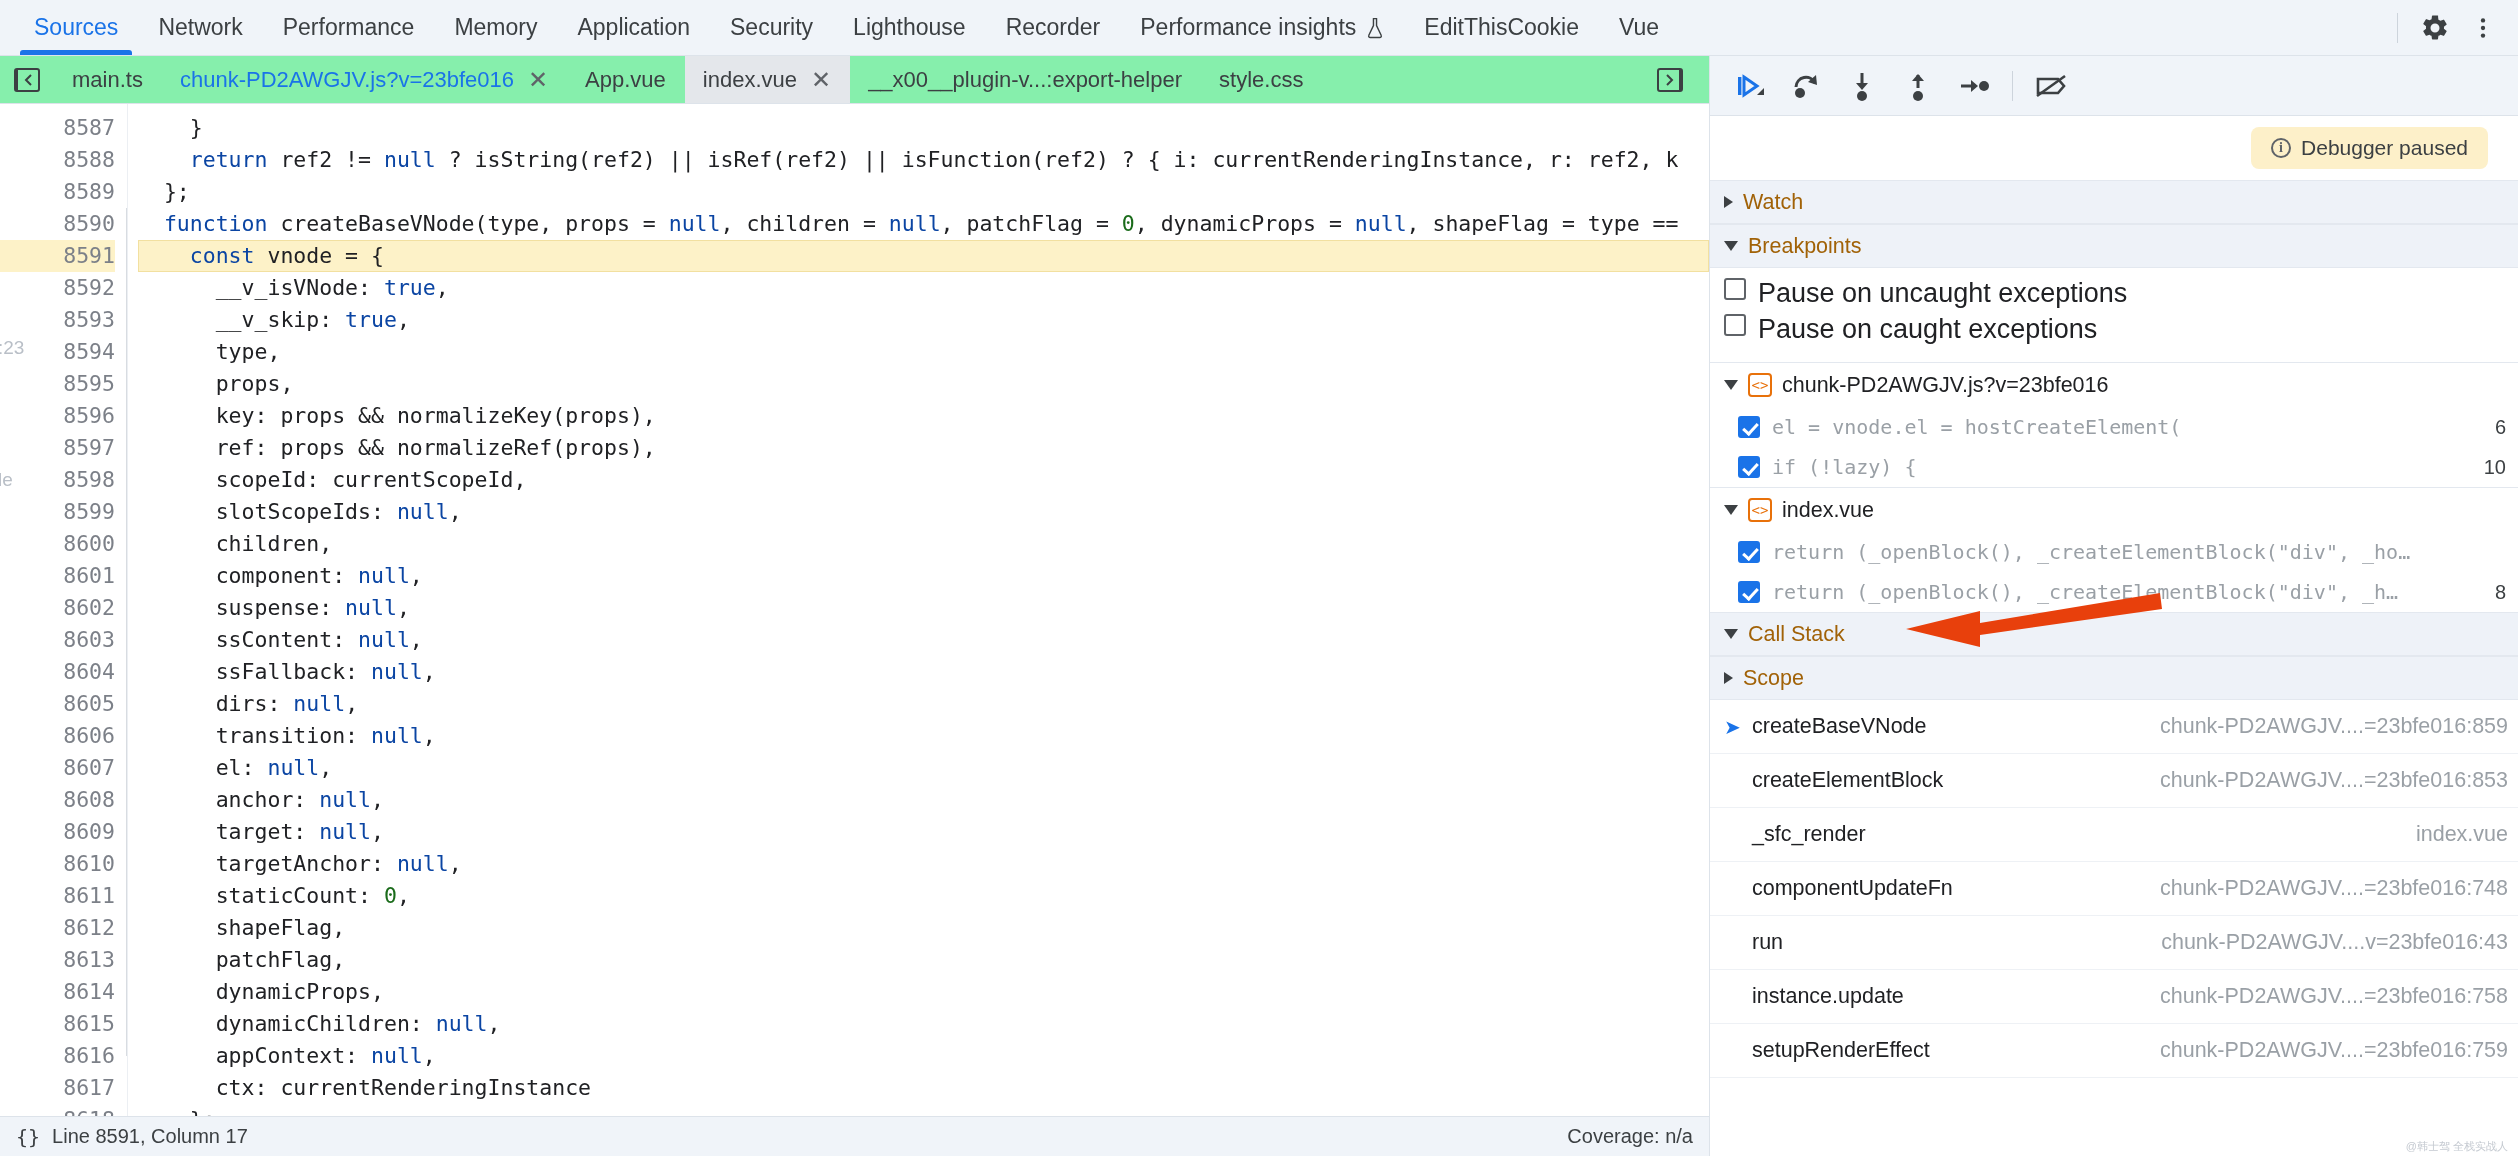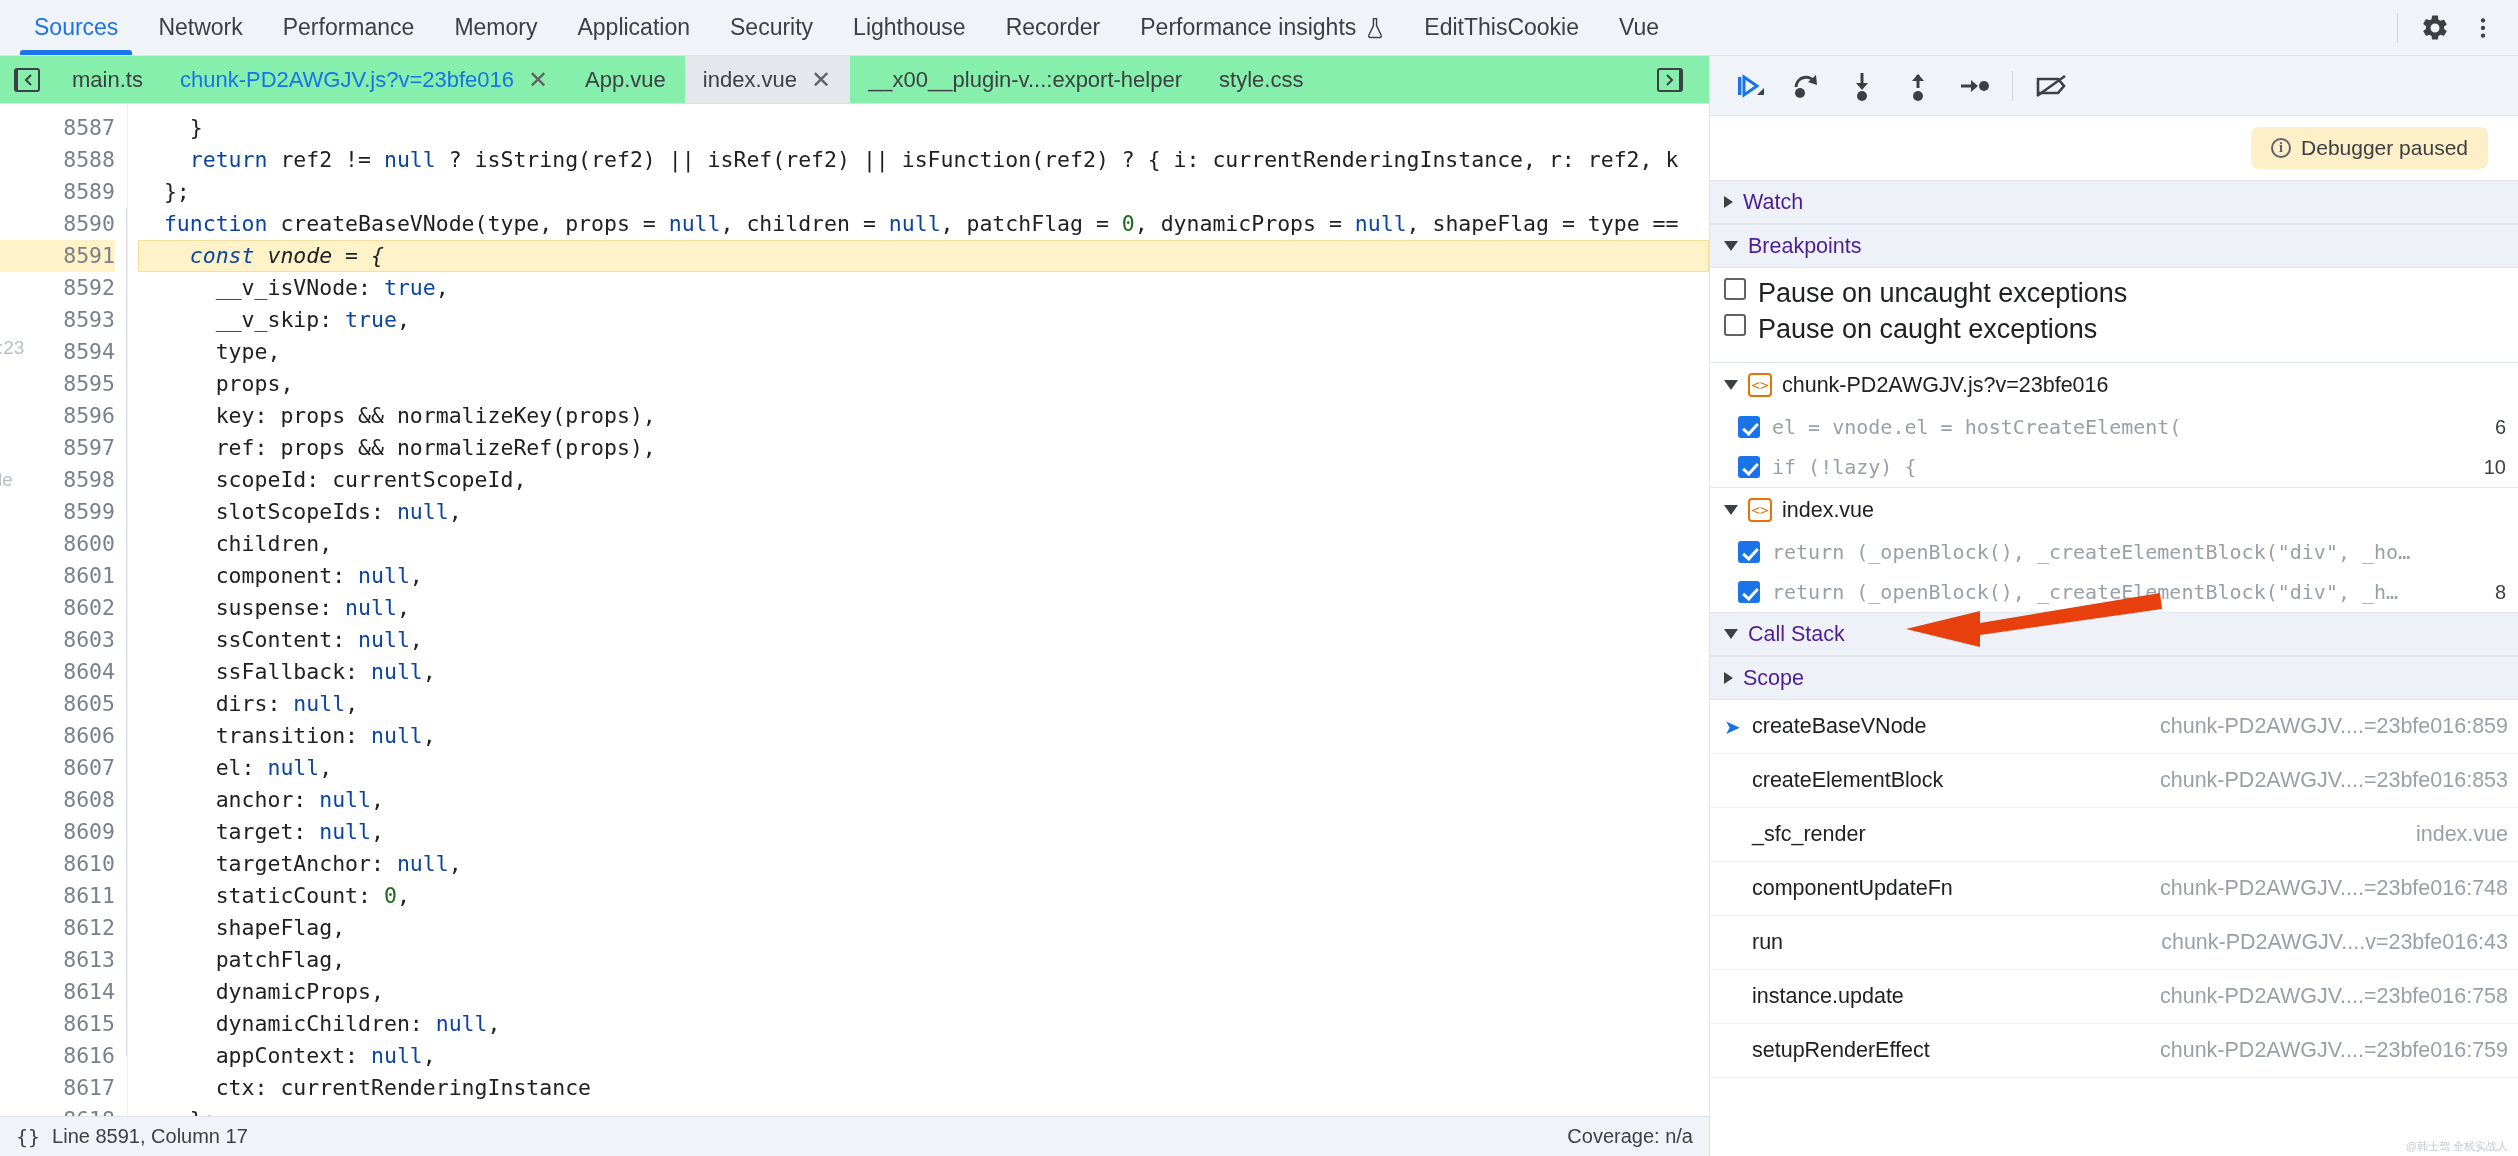--- a/index.html
+++ b/index.html
@@ -234,7 +234,7 @@
     border-top: 1px solid #e3e8ef;
     border-bottom: 1px solid #e3e8ef;
     font-size: 21.5px;
-    color: #4c1d95;
+    color: #a16207;
     cursor: pointer;
   }
   .tri {

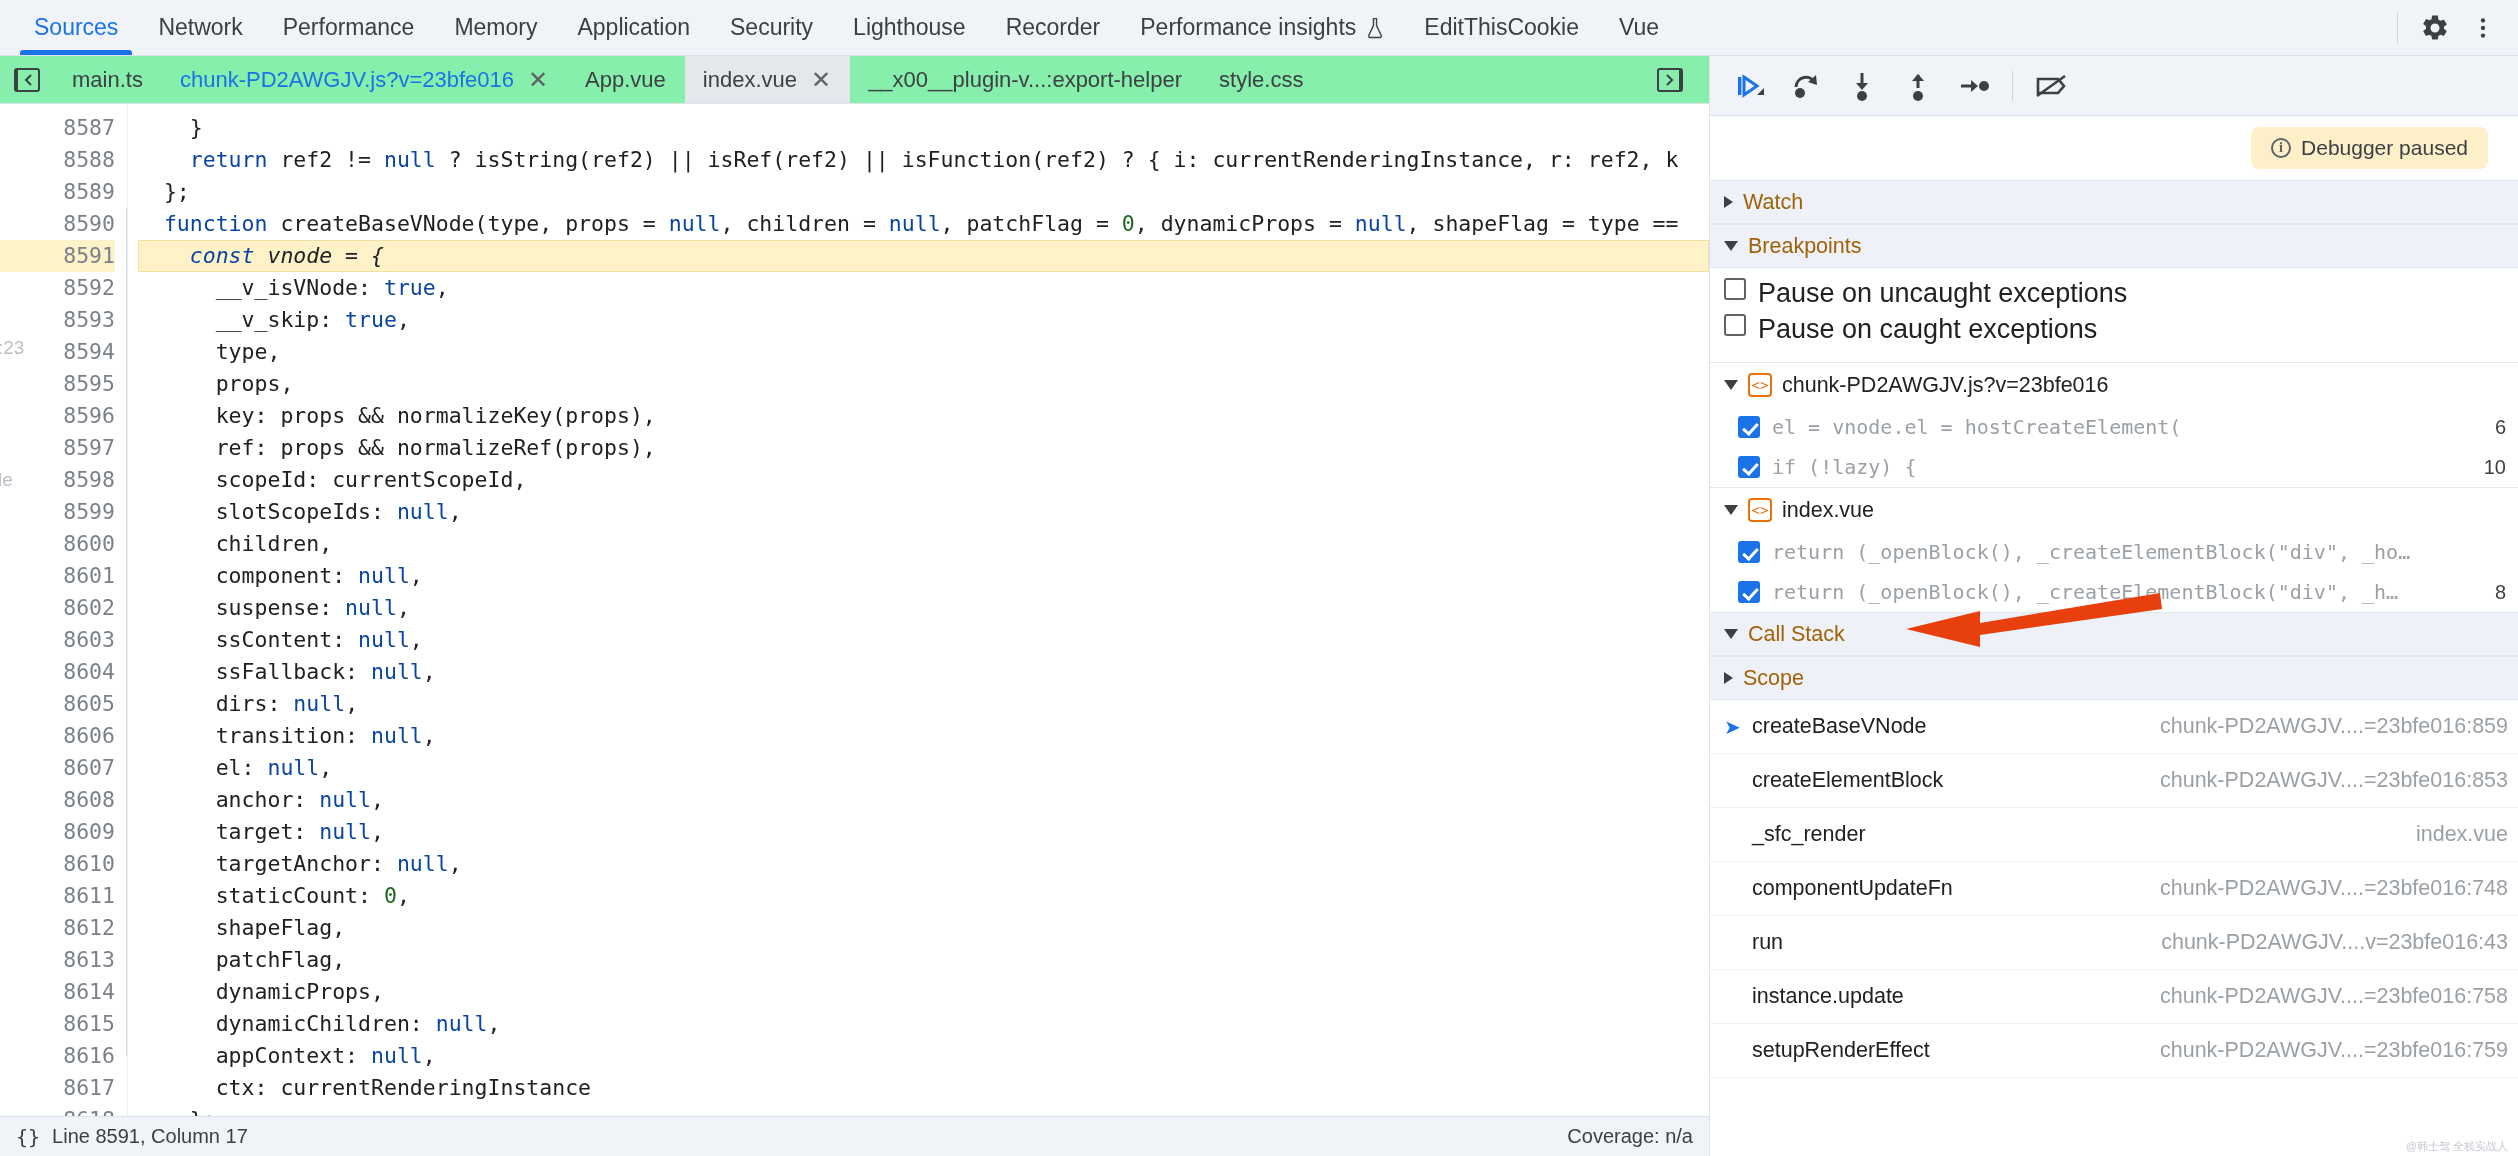--- a/index.html
+++ b/index.html
@@ -149,7 +149,6 @@
   .code-lines .ln.hl {
     background: #fdf2c8;
     box-shadow: inset 0 0 0 1px #f2e0a0;
-    font-style: italic;
   }
   .kw  { color: #0b45a3; }
   .num { color: #1a6b1a; }

